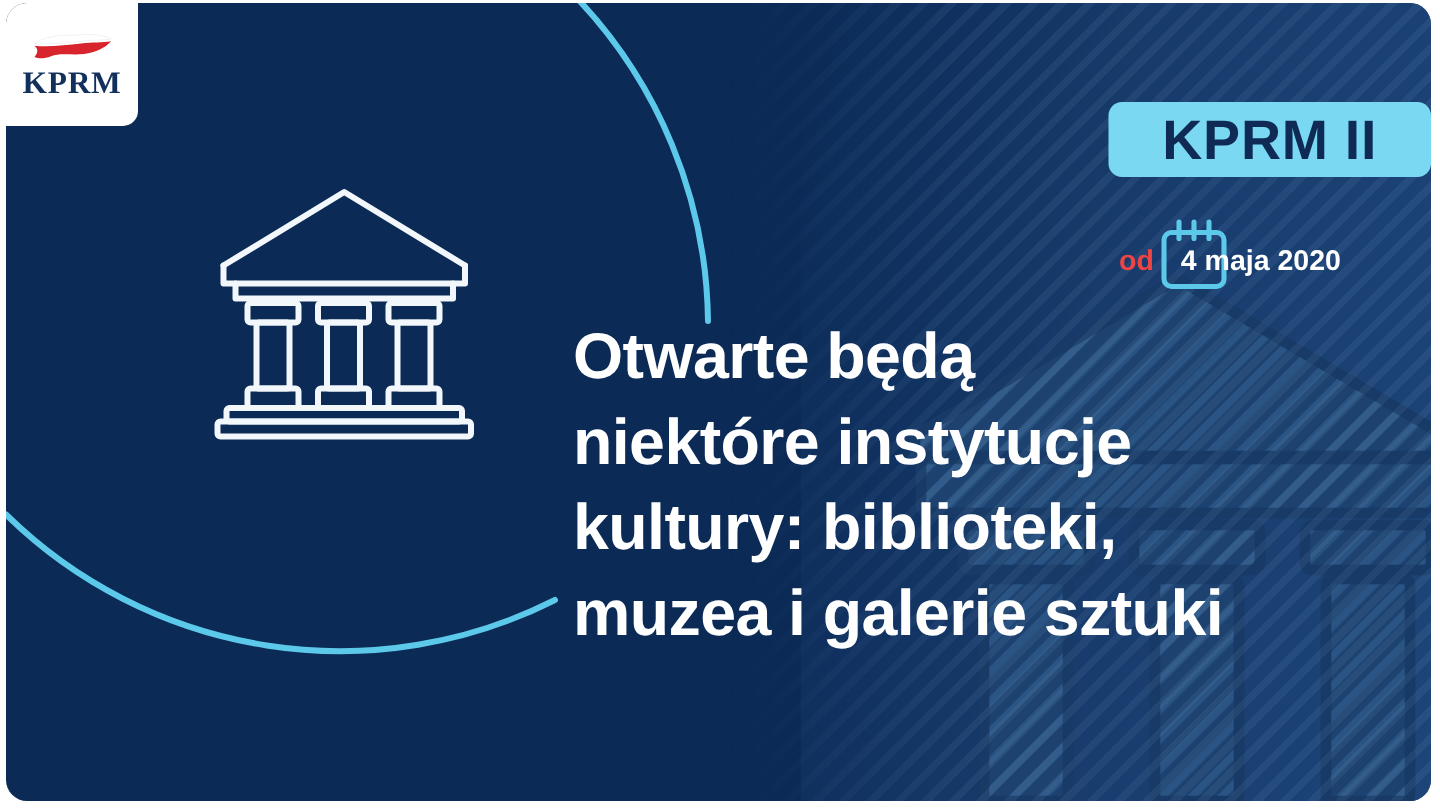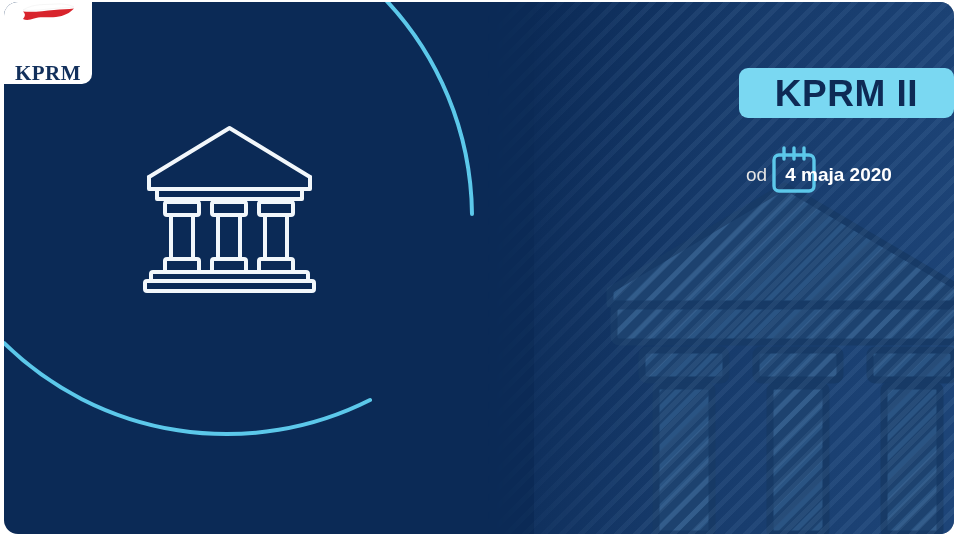--- a/index.html
+++ b/index.html
@@ -65,7 +65,7 @@
     border-bottom-right-radius:10px;
     border-top-left-radius:12px;
     display:flex; flex-direction:column;
-    align-items:center; justify-content:space-between;
+    align-items:center; justify-content:center;
     gap:2px;
   }
   .logo .flag{ width:56px; height:22px; display:block; }

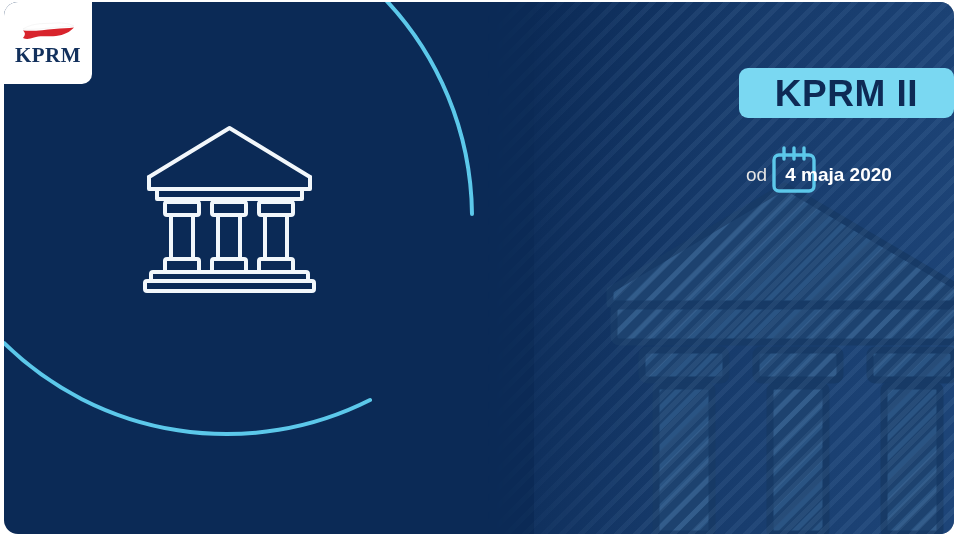--- a/index.html
+++ b/index.html
@@ -114,7 +114,7 @@
     white-space:nowrap;
   }
   .date-row .od{
-    font-size:19px; font-weight:normal; color:#e5e5e5; line-height:1;
+    font-size:19px; font-weight:bold; color:#ef4444; line-height:1;
     position:relative; z-index:2;
   }
   .cal-wrap{ position:relative; display:flex; align-items:center; }

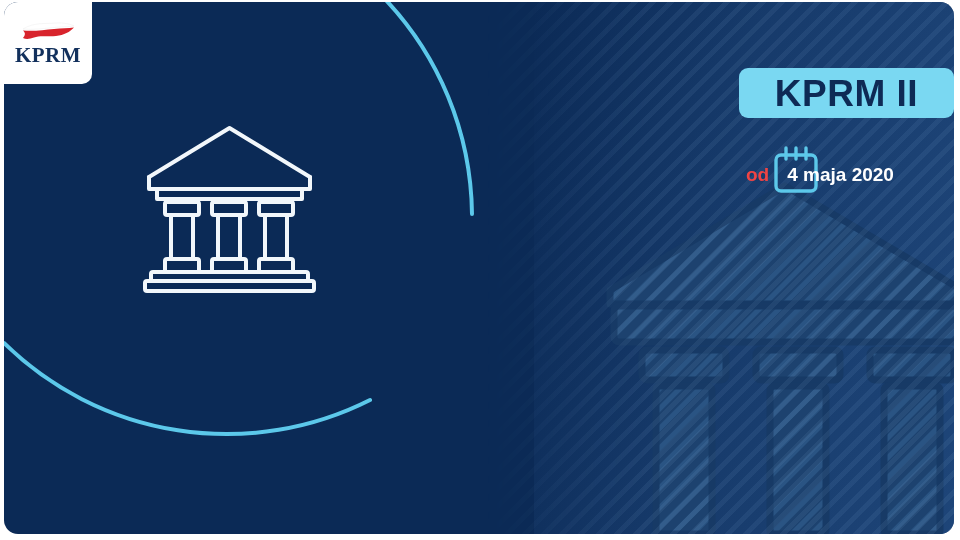--- a/index.html
+++ b/index.html
@@ -246,6 +246,12 @@
       </span>
     </div>
 
+    <div class="headline">
+      <span class="ln">Otwarte będą</span>
+      <span class="ln">niektóre instytucje</span>
+      <span class="ln">kultury: biblioteki,</span>
+      <span class="ln">muzea i galerie sztuki</span>
+    </div>
 
   </div>
 </div>

